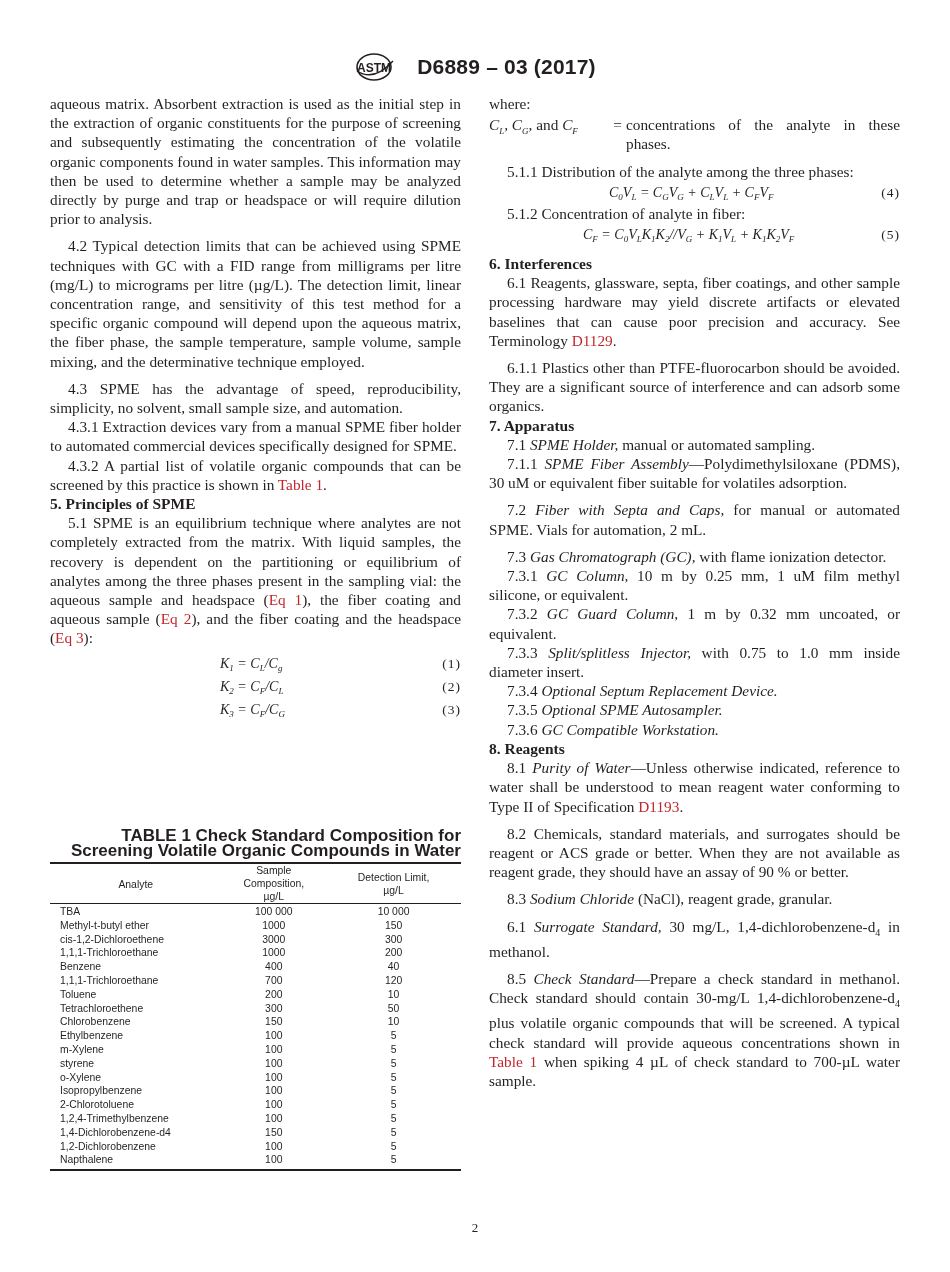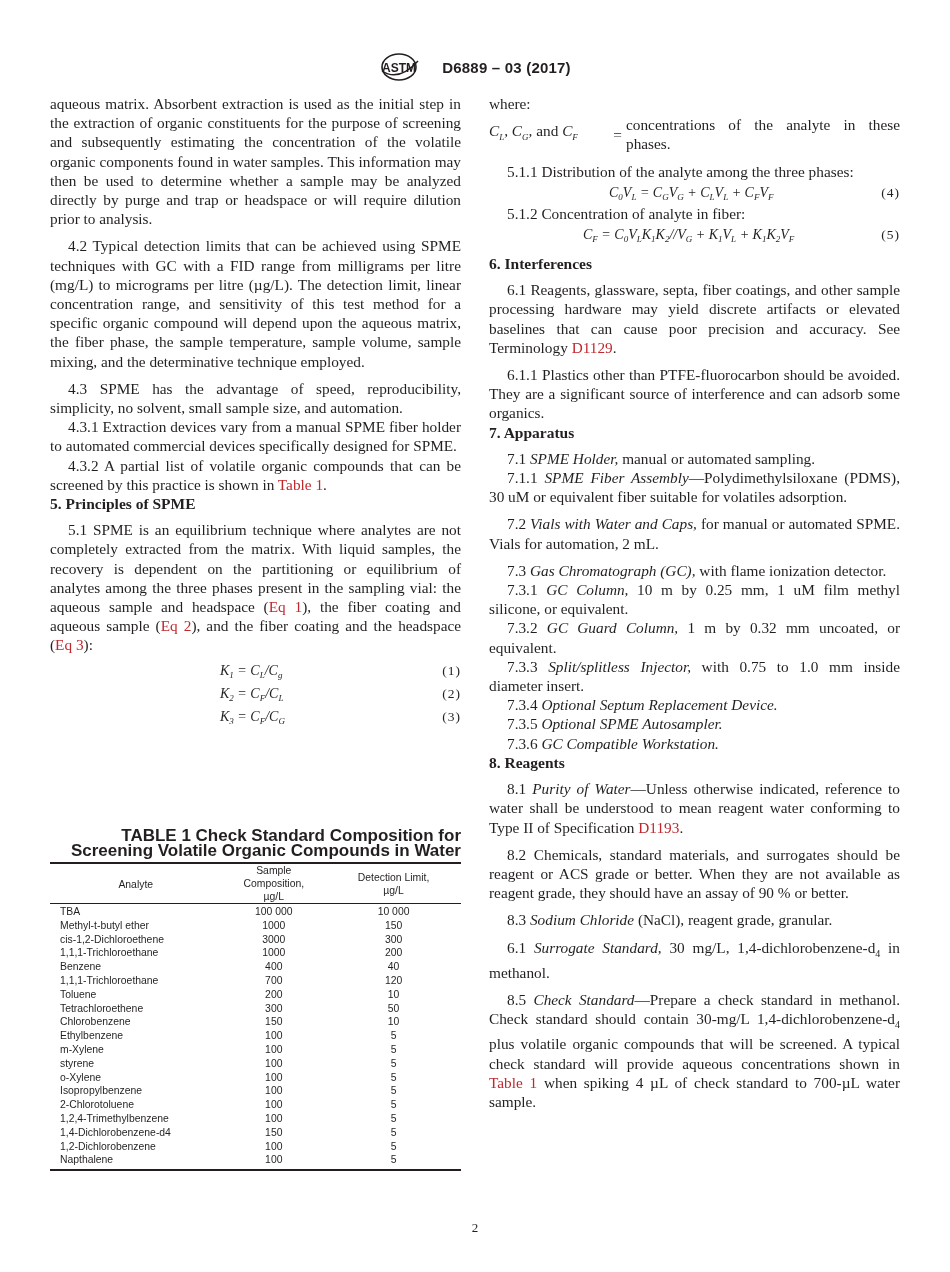--- a/index.html
+++ b/index.html
@@ -8,7 +8,7 @@
   .header { position: absolute; top: 52px; left: 0; width: 950px; text-align: center; }
   .header-inner { display: inline-flex; align-items: center; gap: 23px; }
   .logo { width: 40px; height: 30px; }
-  .doc-id { font-family: "Liberation Sans", sans-serif; font-weight: bold; font-size: 15px; letter-spacing: 0.2px; }
+  .doc-id { font-family: "Liberation Sans", sans-serif; font-weight: bold; font-size: 21px; letter-spacing: 0.2px; }
 
   .col { position: absolute; top: 94px; width: 411px; font-family: "Liberation Serif", serif; font-size: 15.3px; line-height: 19.2px; }
   .col.left { left: 50px; }

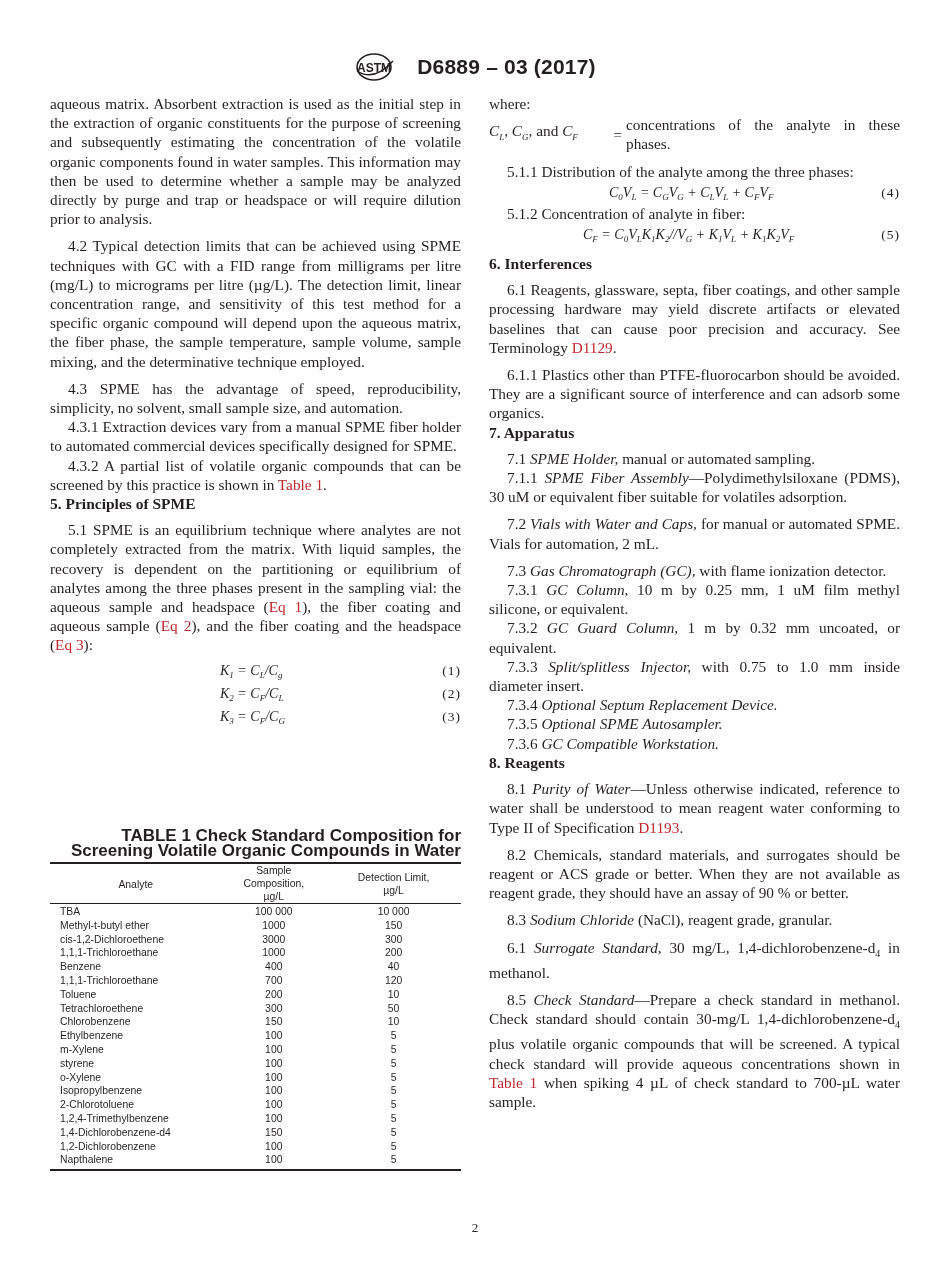--- a/index.html
+++ b/index.html
@@ -28,7 +28,7 @@
   .eq .num { position: absolute; right: 0; top: 2px; font-style: normal; font-size: 13.5px; letter-spacing: 1px; }
   .eq sub { font-size: 9px; vertical-align: -3px; }
 
-  .where-row { display: flex; margin-top: 2px; align-items: center; }
+  .where-row { display: flex; margin-top: 2px; }
   .where-term { width: 120px; font-style: italic; }
   .where-term span.r { font-style: normal; }
   .where-eq { width: 17px; text-align: center; }

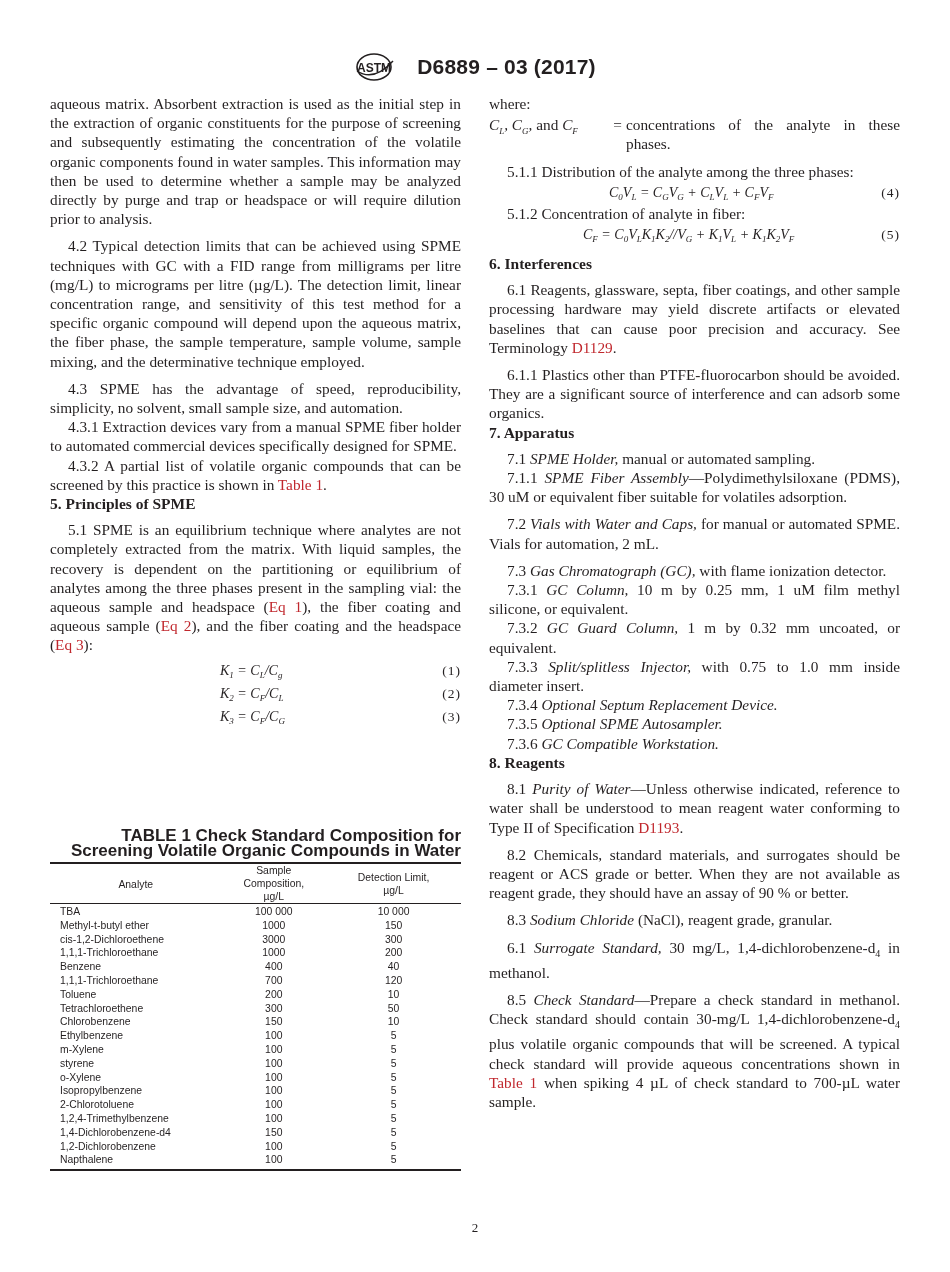--- a/index.html
+++ b/index.html
@@ -19,7 +19,7 @@
   .gap { margin-top: 8px; }
   .gap-lg { margin-top: 27px; }
   .h { font-weight: bold; font-size: 15.5px; margin: 0; }
-  .h + p { margin-top: 7px; }
+  .h + p { }
   .link { color: #c0272d; }
   i { font-style: italic; }
 

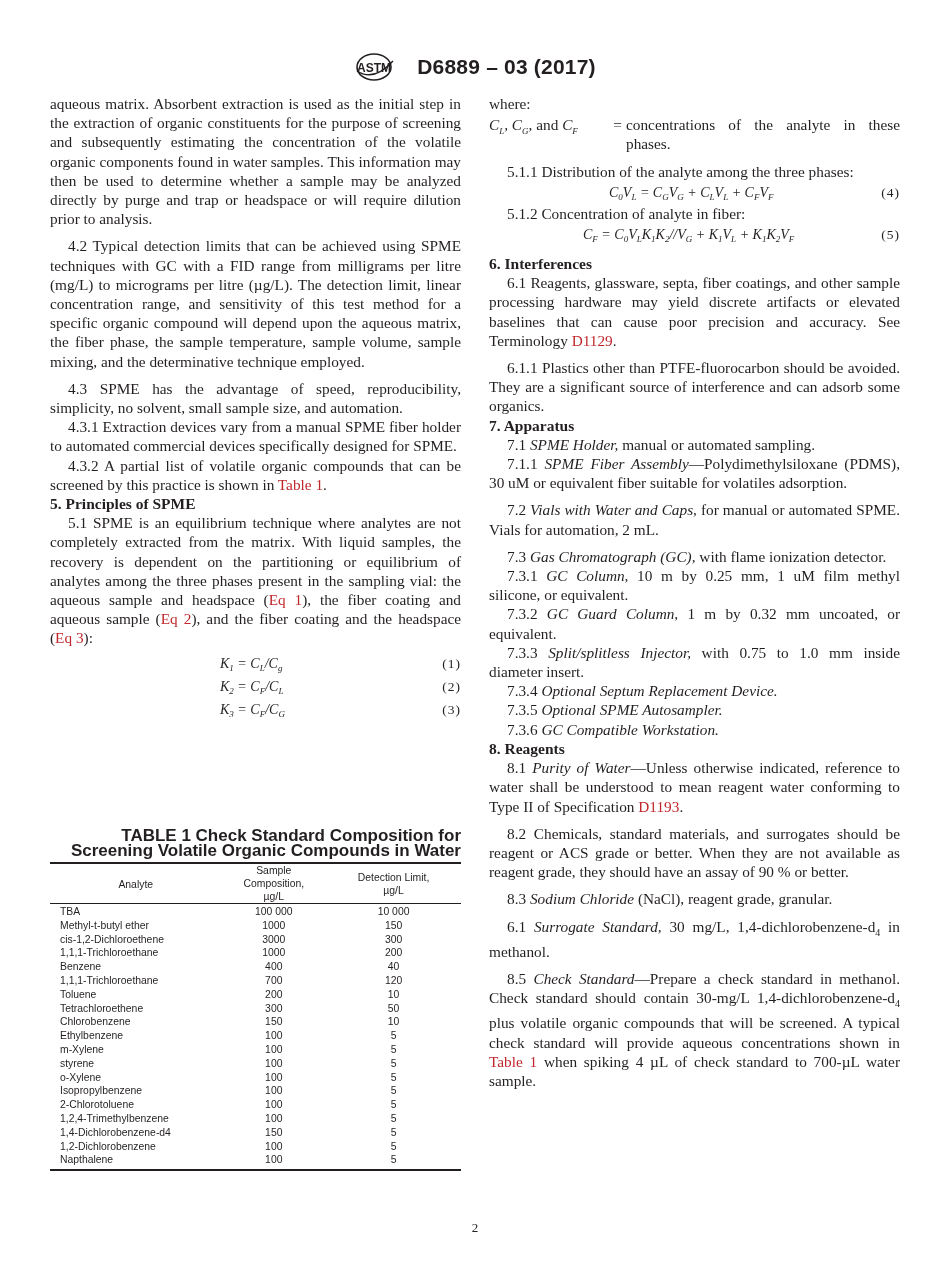--- a/index.html
+++ b/index.html
@@ -218,7 +218,7 @@
   <p class="h gap-lg">7.  Apparatus</p>
   <p class="ind"><span>7.1 </span><i>SPME Holder,</i><span> manual or automated sampling.</span></p>
   <p class="ind"><span>7.1.1 </span><i>SPME Fiber Assembly</i><span>—Polydimethylsiloxane (PDMS), 30 uM or equivalent fiber suitable for volatiles adsorption.</span></p>
-  <p class="ind gap"><span>7.2 </span><i>Vials with Water and Caps,</i><span> for manual or automated SPME. Vials for automation, 2 mL.</span></p>
+  <p class="ind gap"><span>7.2 </span><i>Fiber with Septa and Caps,</i><span> for manual or automated SPME. Vials for automation, 2 mL.</span></p>
   <p class="ind gap"><span>7.3 </span><i>Gas Chromatograph (GC),</i><span> with flame ionization detector.</span></p>
   <p class="ind"><span>7.3.1 </span><i>GC Column,</i><span> 10 m by 0.25 mm, 1 uM film methyl silicone, or equivalent.</span></p>
   <p class="ind"><span>7.3.2 </span><i>GC Guard Column,</i><span> 1 m by 0.32 mm uncoated, or equivalent.</span></p>

